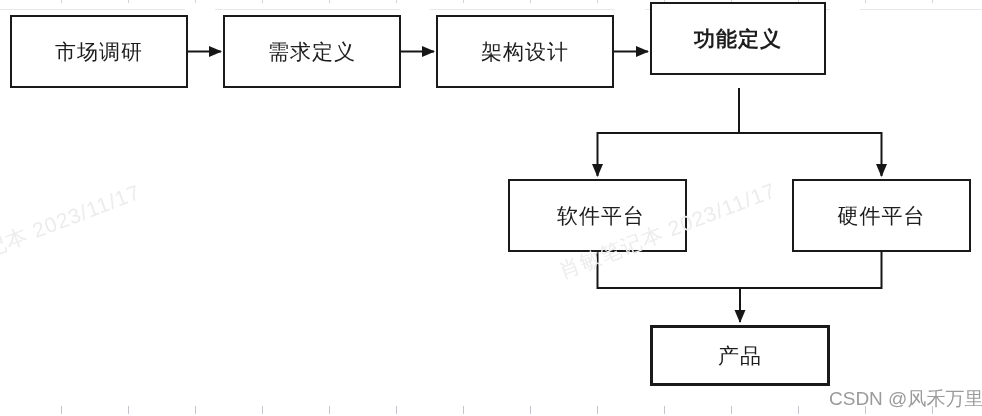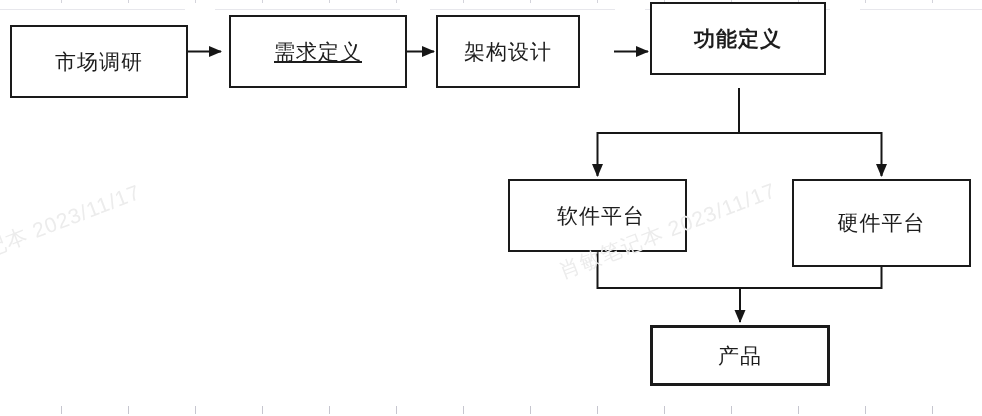--- a/index.html
+++ b/index.html
@@ -41,7 +41,7 @@
     color: #1d1d1d;
     letter-spacing: 1px;
   }
-  .n-market   { left: 10px;  top: 25px;  width: 178px; height: 73px; }
+  .n-market   { left: 10px;  top: 15px;  width: 178px; height: 73px; }
   .n-require  { left: 229px; top: 15px;  width: 178px; height: 73px; text-decoration: underline; }
   .n-arch     { left: 436px; top: 15px;  width: 144px; height: 73px; }
   .n-function { left: 650px; top: 2px;  width: 176px; height: 73px; font-weight: bold; }

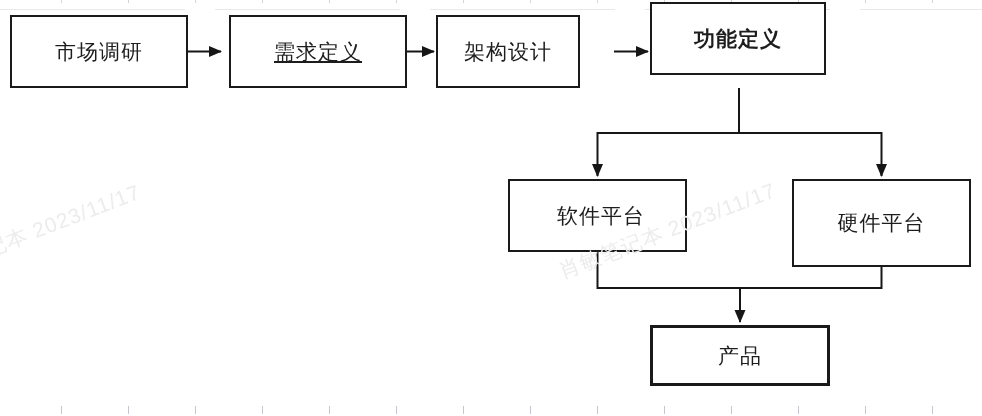--- a/index.html
+++ b/index.html
@@ -42,7 +42,7 @@
     letter-spacing: 1px;
   }
   .n-market   { left: 10px;  top: 15px;  width: 178px; height: 73px; }
-  .n-require  { left: 229px; top: 15px;  width: 178px; height: 73px; text-decoration: underline; }
+  .n-require  { left: 223px; top: 15px;  width: 178px; height: 73px; }
   .n-arch     { left: 436px; top: 15px;  width: 144px; height: 73px; }
   .n-function { left: 650px; top: 2px;  width: 176px; height: 73px; font-weight: bold; }
   .n-software { left: 508px; top: 179px; width: 179px; height: 73px; padding-left: 7px; }

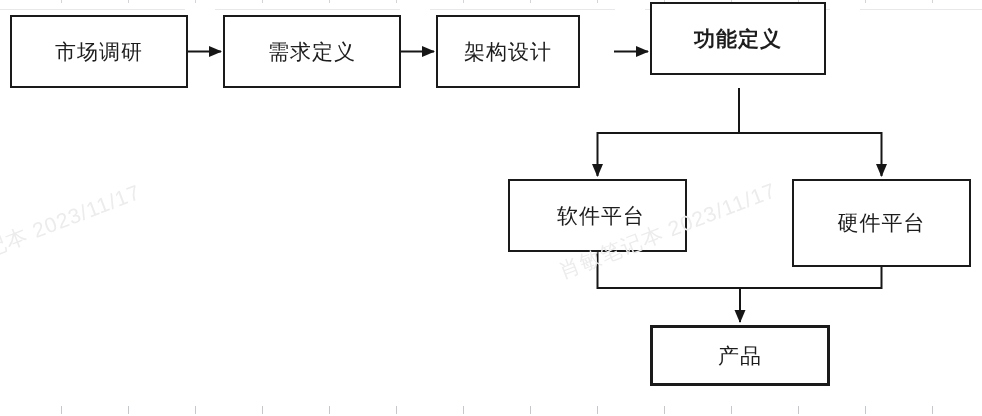--- a/index.html
+++ b/index.html
@@ -43,7 +43,7 @@
   }
   .n-market   { left: 10px;  top: 15px;  width: 178px; height: 73px; }
   .n-require  { left: 223px; top: 15px;  width: 178px; height: 73px; }
-  .n-arch     { left: 436px; top: 15px;  width: 144px; height: 73px; }
+  .n-arch     { left: 436px; top: 15px;  width: 178px; height: 73px; }
   .n-function { left: 650px; top: 2px;  width: 176px; height: 73px; font-weight: bold; }
   .n-software { left: 508px; top: 179px; width: 179px; height: 73px; padding-left: 7px; }
   .n-hardware { left: 792px; top: 179px; width: 179px; height: 88px; }

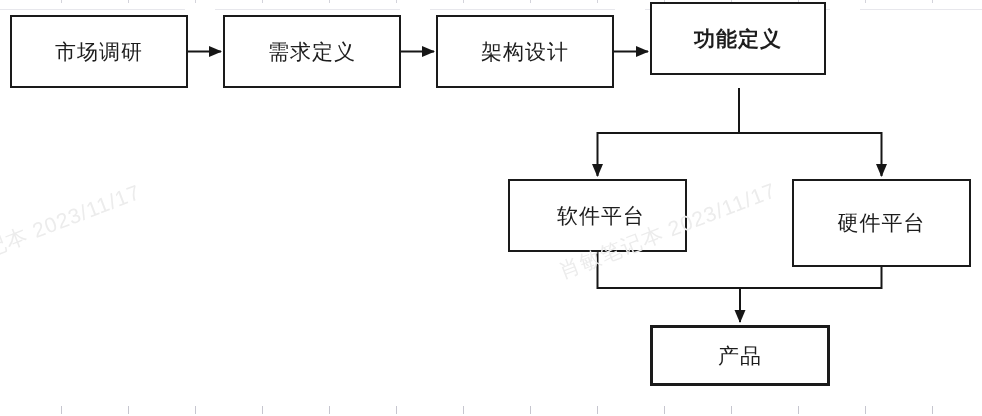--- a/index.html
+++ b/index.html
@@ -46,7 +46,7 @@
   .n-arch     { left: 436px; top: 15px;  width: 178px; height: 73px; }
   .n-function { left: 650px; top: 2px;  width: 176px; height: 73px; font-weight: bold; }
   .n-software { left: 508px; top: 179px; width: 179px; height: 73px; padding-left: 7px; }
-  .n-hardware { left: 792px; top: 179px; width: 179px; height: 88px; }
+  .n-hardware { left: 792px; top: 179px; width: 179px; height: 73px; }
   .n-product  { left: 650px; top: 325px; width: 180px; height: 61px; border-width: 3px; }
 
   .edges { position: absolute; left: 0; top: 0; width: 982px; height: 416px; }

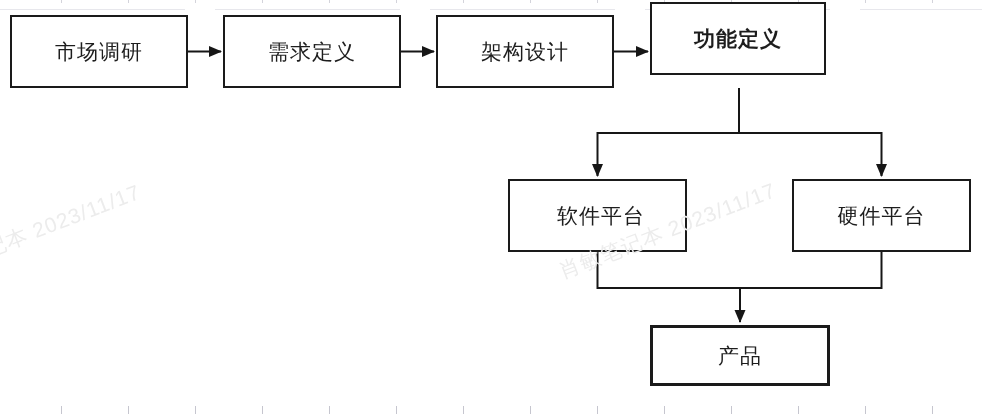--- a/index.html
+++ b/index.html
@@ -112,6 +112,7 @@
 
   <div class="wm wm-left">记本 2023/11/17</div>
   <div class="wm wm-center">肖敏笔记本 2023/11/17</div>
+  <div class="wm-csdn">CSDN @风禾万里</div>
 
 </div>
 

